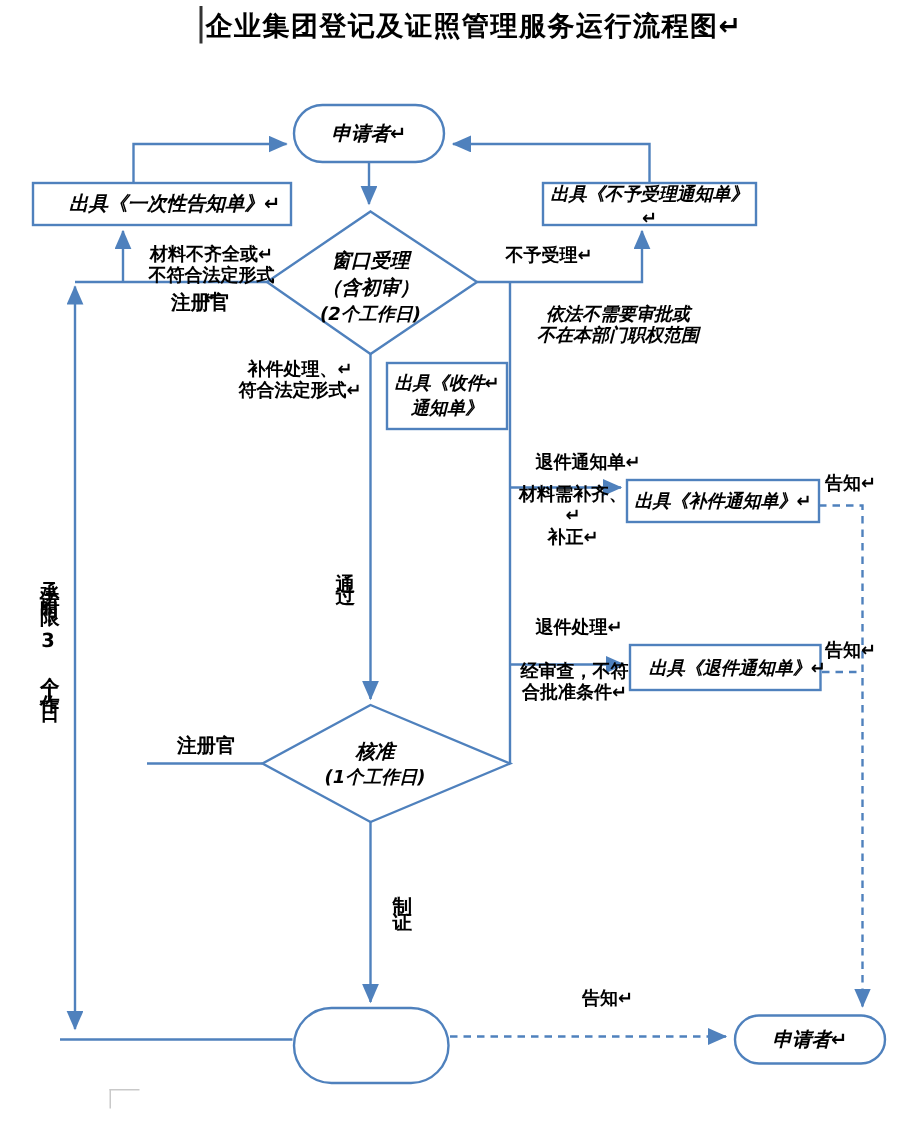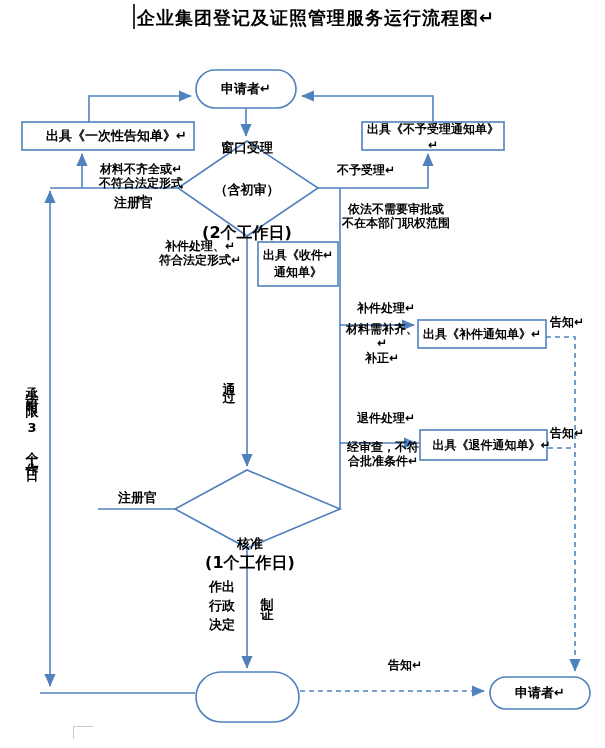--- a/index.html
+++ b/index.html
@@ -9,7 +9,7 @@
   .lbl{position:absolute;font-weight:bold;white-space:nowrap;line-height:1.2;}
   .multi{white-space:pre-line;text-align:center;}
   .node{position:absolute;display:flex;flex-direction:column;align-items:center;justify-content:center;
-        font-weight:bold;text-align:center;}
+        font-weight:bold;text-align:center;font-style:italic;}
   .vert{writing-mode:vertical-rl;text-orientation:upright;white-space:nowrap;}
   .f18{font-size:18px;} .f13{font-size:13px;} .f12{font-size:12px;} .f10{font-size:16px;}
   .cursor-bar{position:absolute;width:2px;background:#333;}

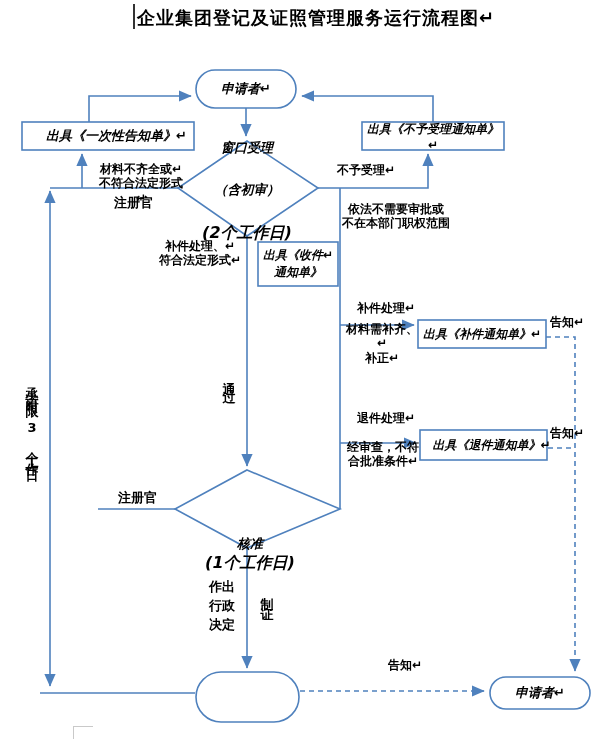--- a/index.html
+++ b/index.html
@@ -80,7 +80,7 @@
   <div class="node f13" style="left:22px;top:122px;width:189px;height:28px;text-align:center;">出具《一次性告知单》↵</div>
   <div class="node f12" style="left:362px;top:122px;width:142px;height:28px;">出具《不予受理通知单》↵</div>
 
-  <div class="node" style="left:185px;top:164px;width:124px;height:54px;gap:24px;">
+  <div class="node" style="left:185px;top:164px;width:124px;height:54px;">
     <span class="f13">窗口受理</span>
     <span class="f13">（含初审）</span>
     <span class="f10">(2个工作日)</span>

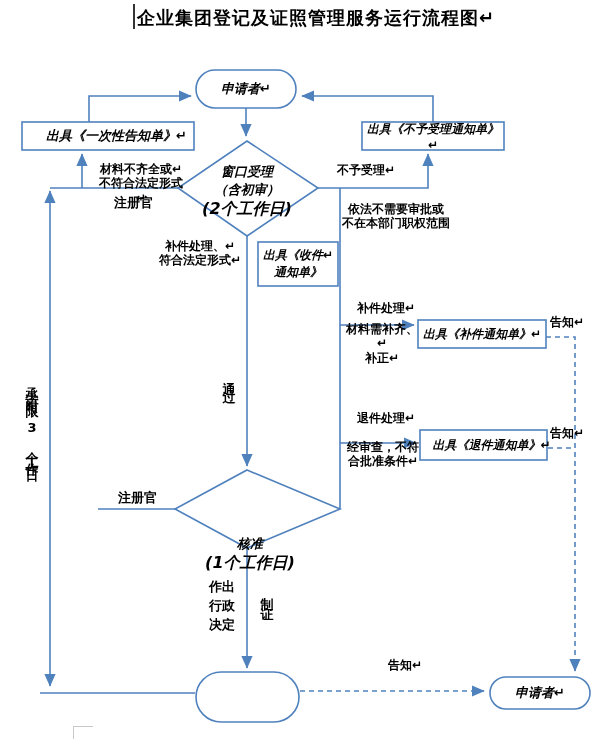--- a/index.html
+++ b/index.html
@@ -11,7 +11,7 @@
   .node{position:absolute;display:flex;flex-direction:column;align-items:center;justify-content:center;
         font-weight:bold;text-align:center;font-style:italic;}
   .vert{writing-mode:vertical-rl;text-orientation:upright;white-space:nowrap;}
-  .f18{font-size:18px;} .f13{font-size:13px;} .f12{font-size:12px;} .f10{font-size:16px;}
+  .f18{font-size:18px;} .f13{font-size:13px;} .f12{font-size:12px;} .f10{font-size:12px;}
   .cursor-bar{position:absolute;width:2px;background:#333;}
   .margin-mark{position:absolute;border-left:1px solid #c9c9c9;border-top:1px solid #c9c9c9;}
 </style>

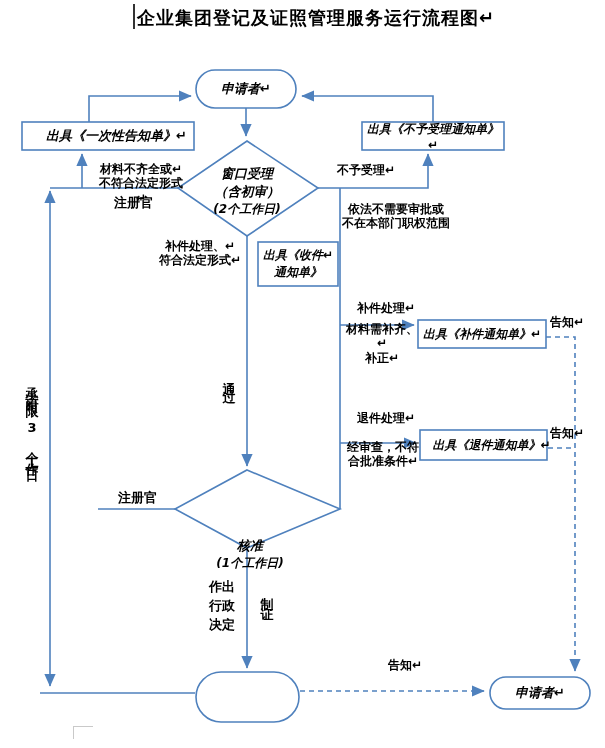--- a/index.html
+++ b/index.html
@@ -106,7 +106,7 @@
 不符合法定形式↵</div>
   <div class="lbl f13" style="left:114px;top:195px;">注册官</div>
   <div class="lbl f12" style="left:337px;top:163px;">不予受理↵</div>
-  <div class="lbl multi f12" style="left:320px;top:202px;width:152px;">依法不需要审批或
+  <div class="lbl multi f12" style="left:336px;top:202px;width:152px;font-style:italic;">依法不需要审批或
 不在本部门职权范围</div>
   <div class="lbl multi f12" style="left:148px;top:239px;width:104px;">补件处理、↵
 符合法定形式↵</div>

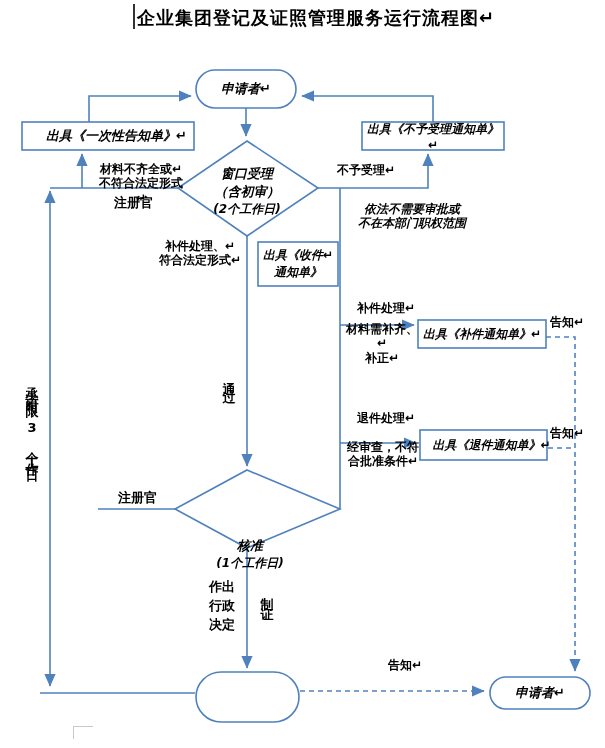--- a/index.html
+++ b/index.html
@@ -111,7 +111,7 @@
   <div class="lbl multi f12" style="left:148px;top:239px;width:104px;">补件处理、↵
 符合法定形式↵</div>
   <div class="lbl vert f13" style="left:221px;top:371px;letter-spacing:9px;">通过</div>
-  <div class="lbl f12" style="left:357px;top:301px;">补件处理↵</div>
+  <div class="lbl f12" style="left:357px;top:301px;">退件通知单↵</div>
   <div class="lbl multi f12" style="left:342px;top:322px;width:80px;">材料需补齐、↵
 补正↵</div>
   <div class="lbl f12" style="left:550px;top:315px;">告知↵</div>

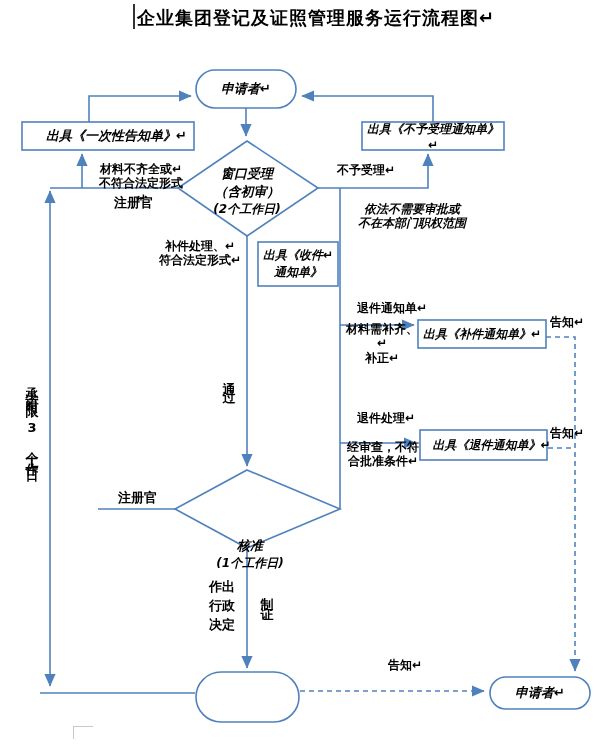--- a/index.html
+++ b/index.html
@@ -94,7 +94,7 @@
   </div>
   <div class="node f12" style="left:420px;top:430px;width:143px;height:30px;">出具《退件通知单》↵</div>
 
-  <div class="node" style="left:195px;top:487px;width:110px;height:44px;margin-top:45px;">
+  <div class="node" style="left:195px;top:487px;width:110px;height:44px;">
     <span class="f13">核准</span>
     <span class="f10">(1个工作日)</span>
   </div>

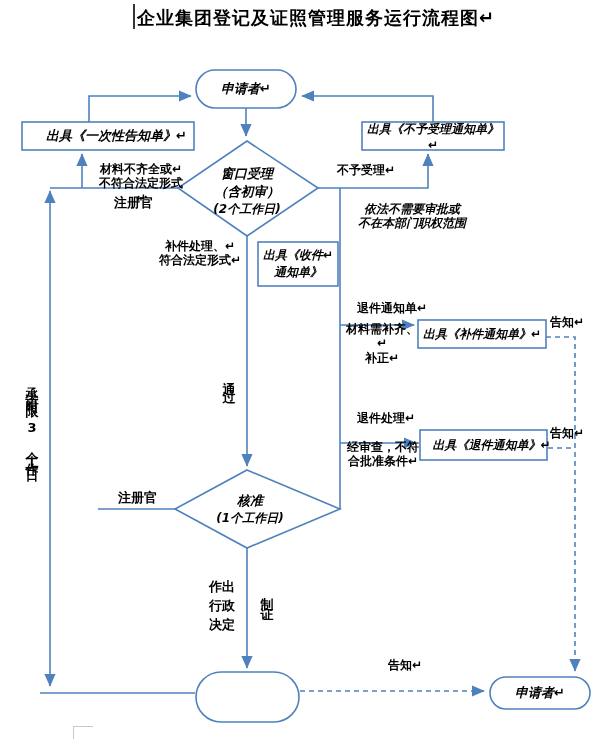--- a/index.html
+++ b/index.html
@@ -120,9 +120,6 @@
 合批准条件↵</div>
   <div class="lbl f12" style="left:550px;top:426px;">告知↵</div>
   <div class="lbl f13" style="left:118px;top:490px;">注册官</div>
-  <div class="lbl multi f13" style="left:197px;top:577px;width:50px;line-height:19px;">作出
-行政
-决定</div>
   <div class="lbl vert f13" style="left:259px;top:587px;letter-spacing:11px;">制证</div>
   <div class="lbl f12" style="left:388px;top:658px;">告知↵</div>
   <div class="lbl vert f13" style="left:24px;top:377px;letter-spacing:6px;">承诺时限：3个工作日</div>

